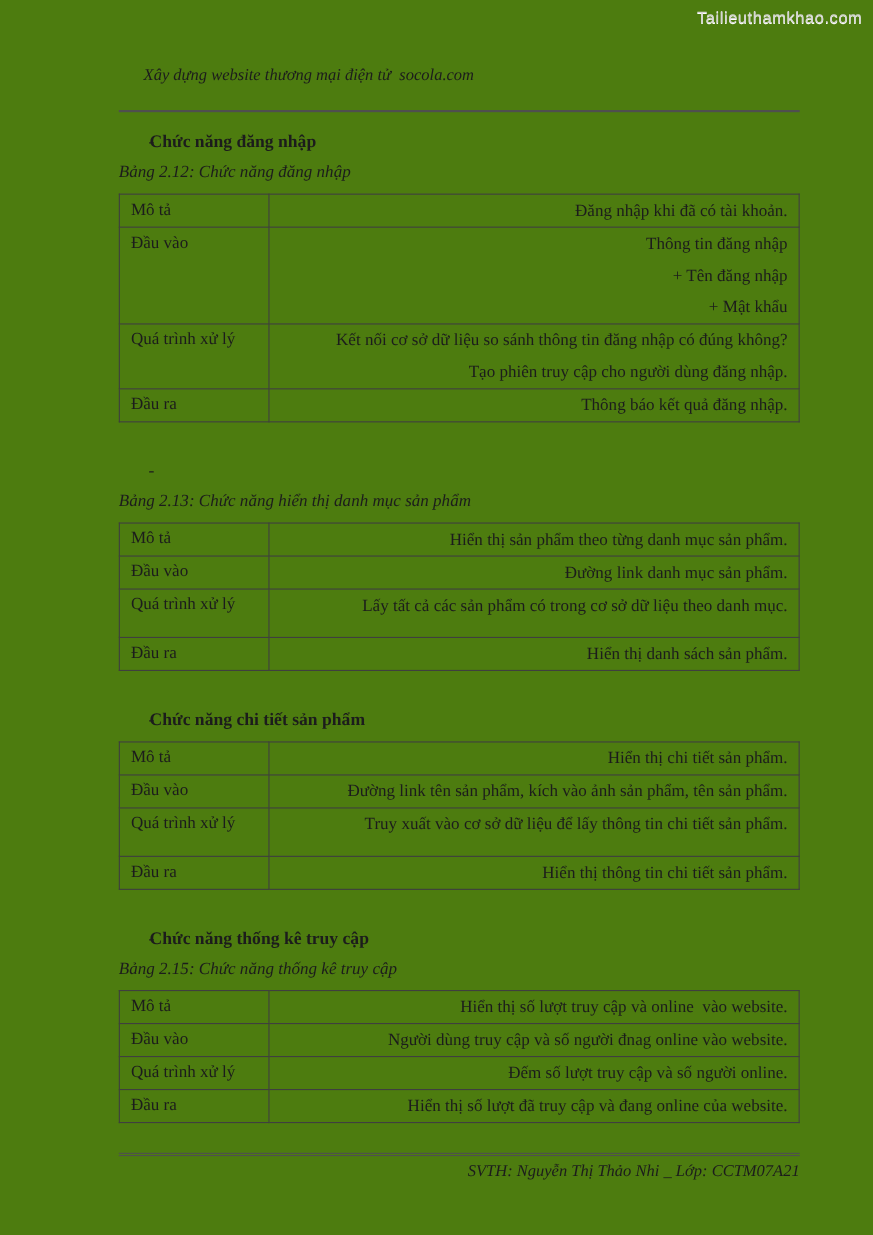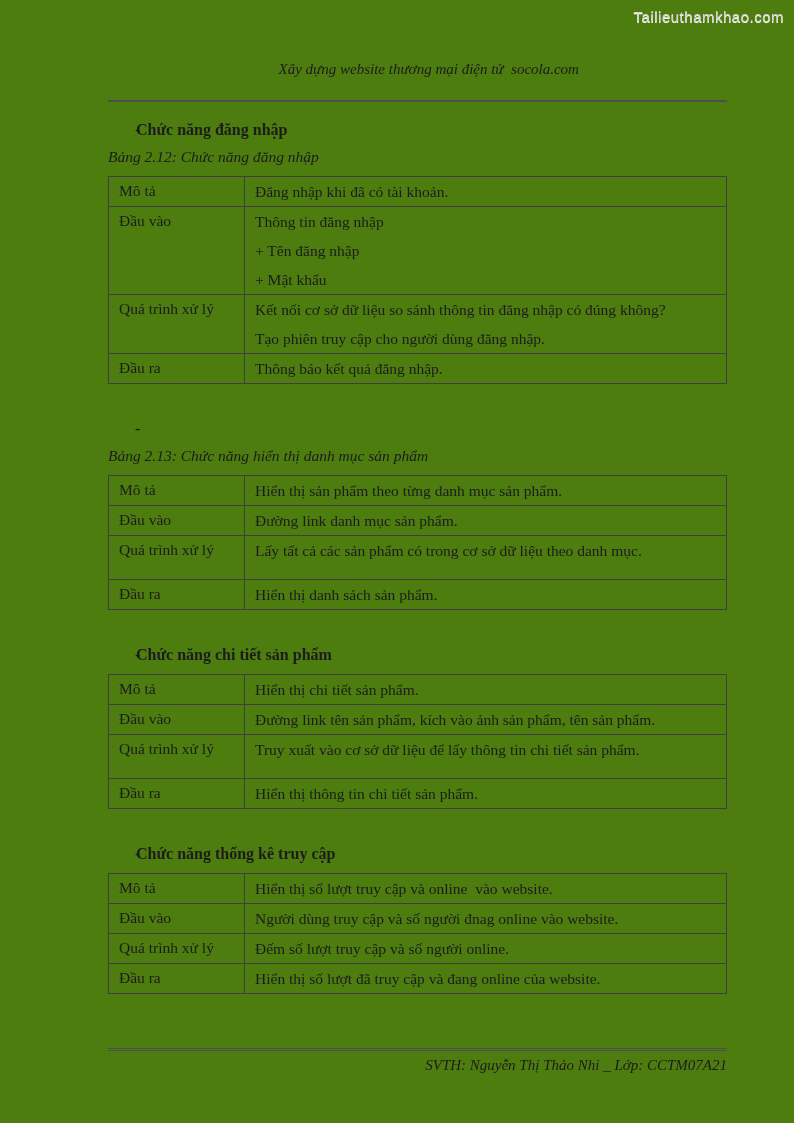--- a/index.html
+++ b/index.html
@@ -26,7 +26,6 @@
     border-bottom:2.5px solid var(--rule);
     font-style:italic;font-size:15px;line-height:18px;
     white-space:pre-wrap;
-    text-align:center;
   }
   .section-heading{
     margin-top:35px;display:flex;line-height:19px;

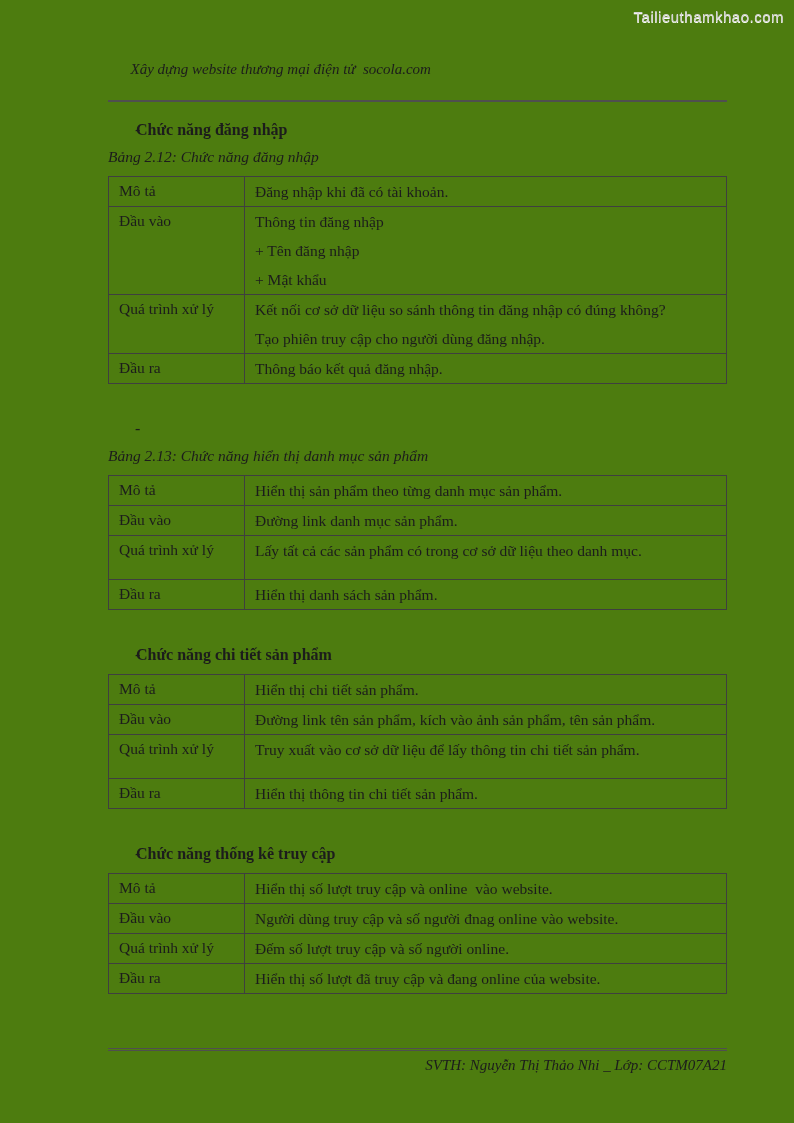--- a/index.html
+++ b/index.html
@@ -47,7 +47,7 @@
   }
   td.label-cell{width:136px;margin-top:16px;}
   .cell-line{
-    line-height:19px;min-height:19px;margin-bottom:10px;white-space:pre-wrap;
+    line-height:19px;min-height:19px;margin-bottom:10px;white-space:pre-wrap;text-align:right;
   }
   .cell-line:last-child{margin-bottom:0;}
   .cell-line.empty{min-height:4px;height:4px;margin-bottom:0;}

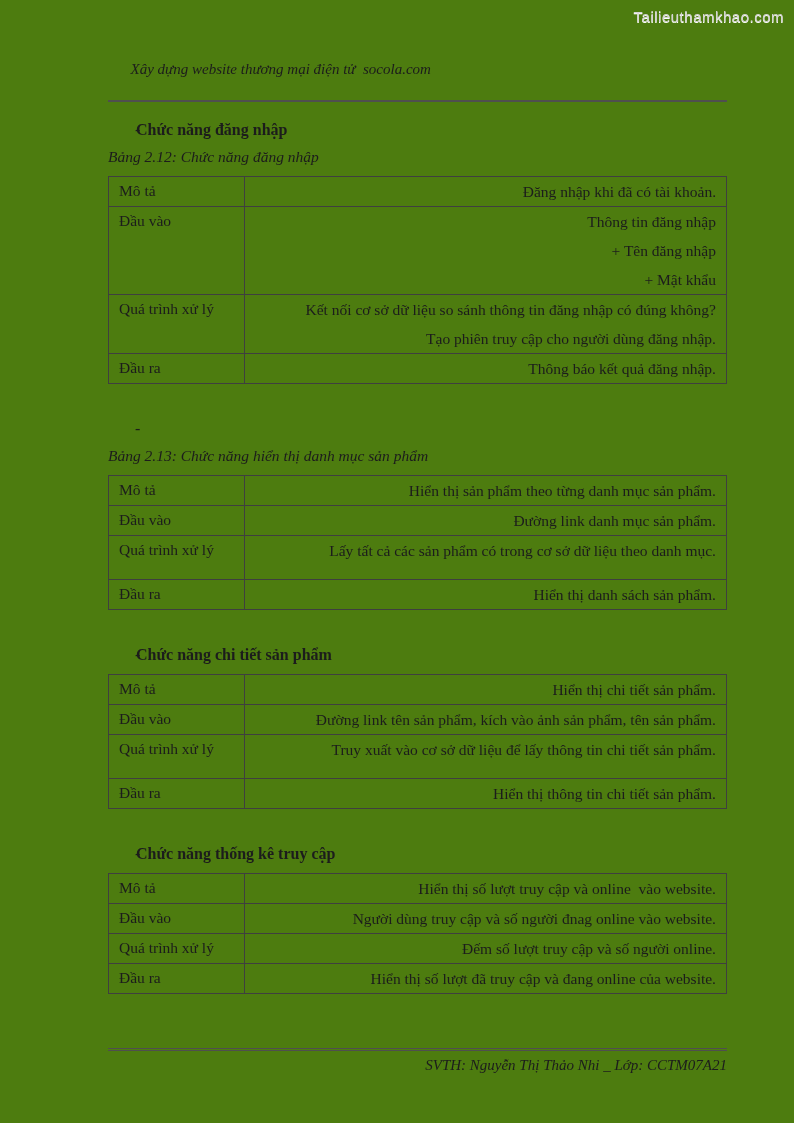--- a/index.html
+++ b/index.html
@@ -184,6 +184,7 @@
             <span class="bullet">-</span>
             <span class="heading-text">Chức năng thống kê truy cập</span>
           </div>
+          <div class="caption">Bảng 2.15: Chức năng thống kê truy cập</div>
           <table class="func-table">
             <tbody>
               <tr>

